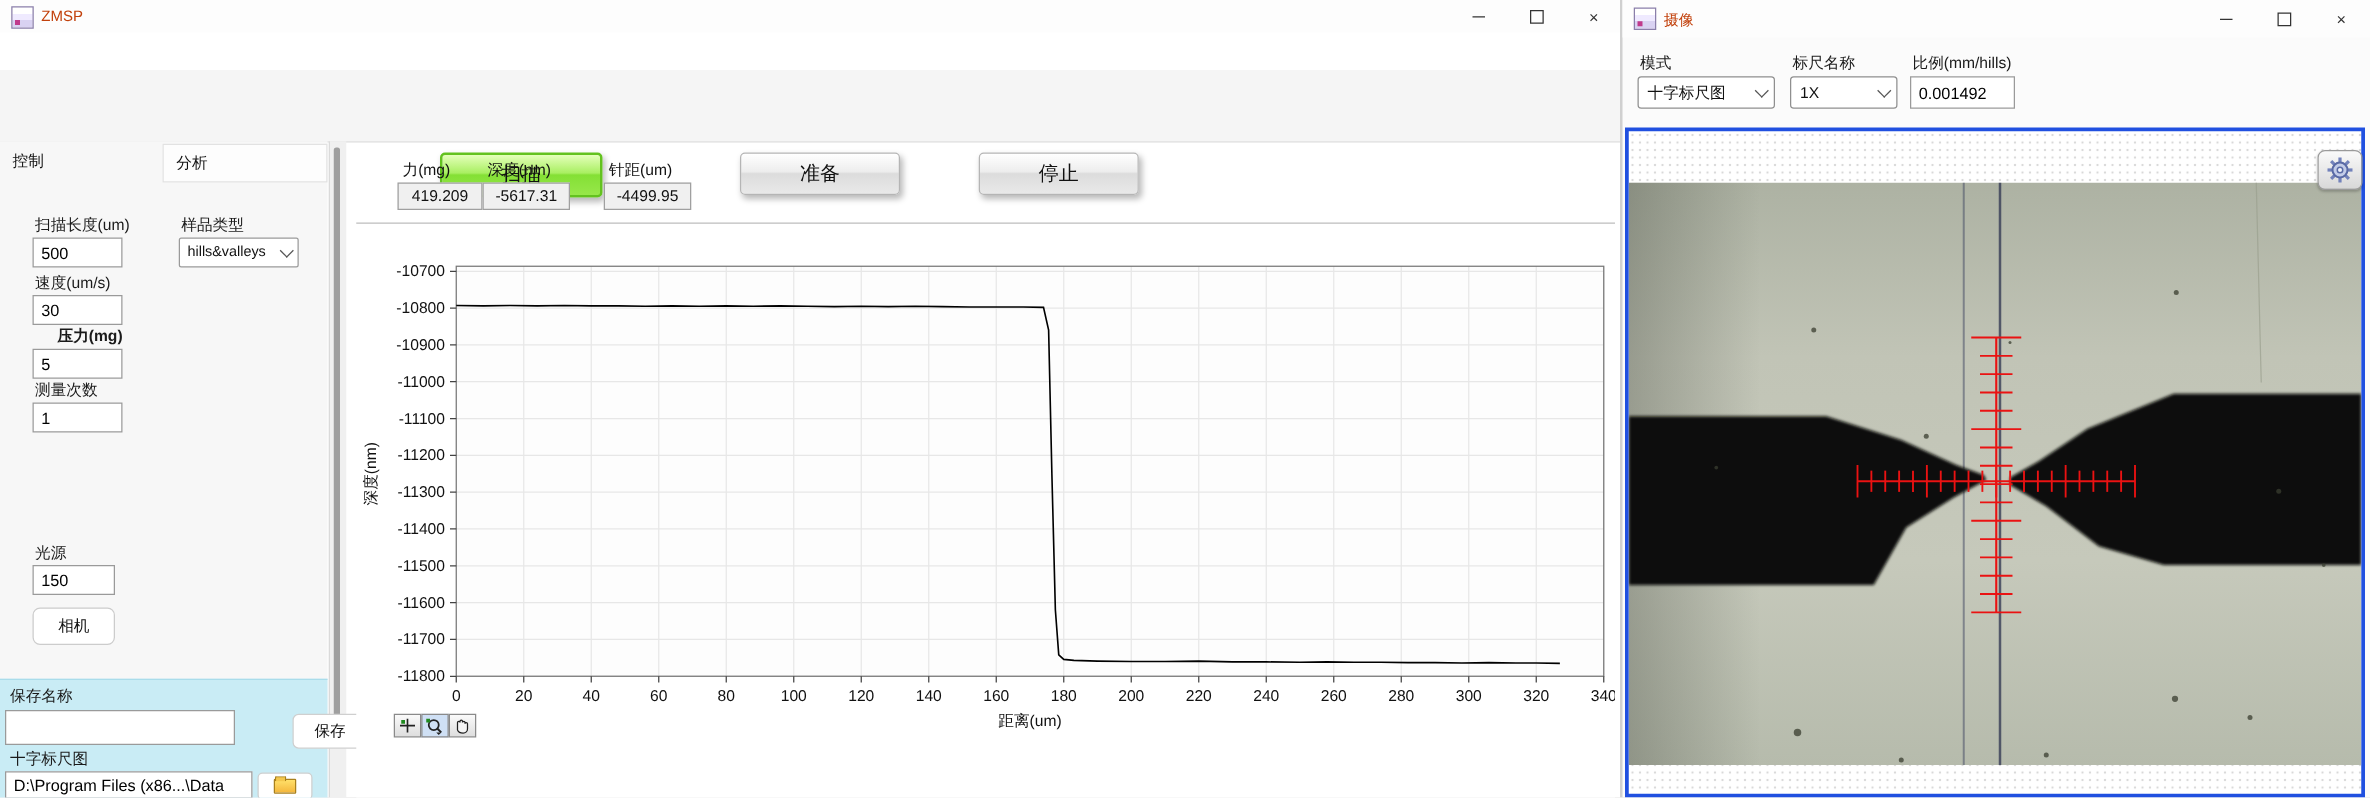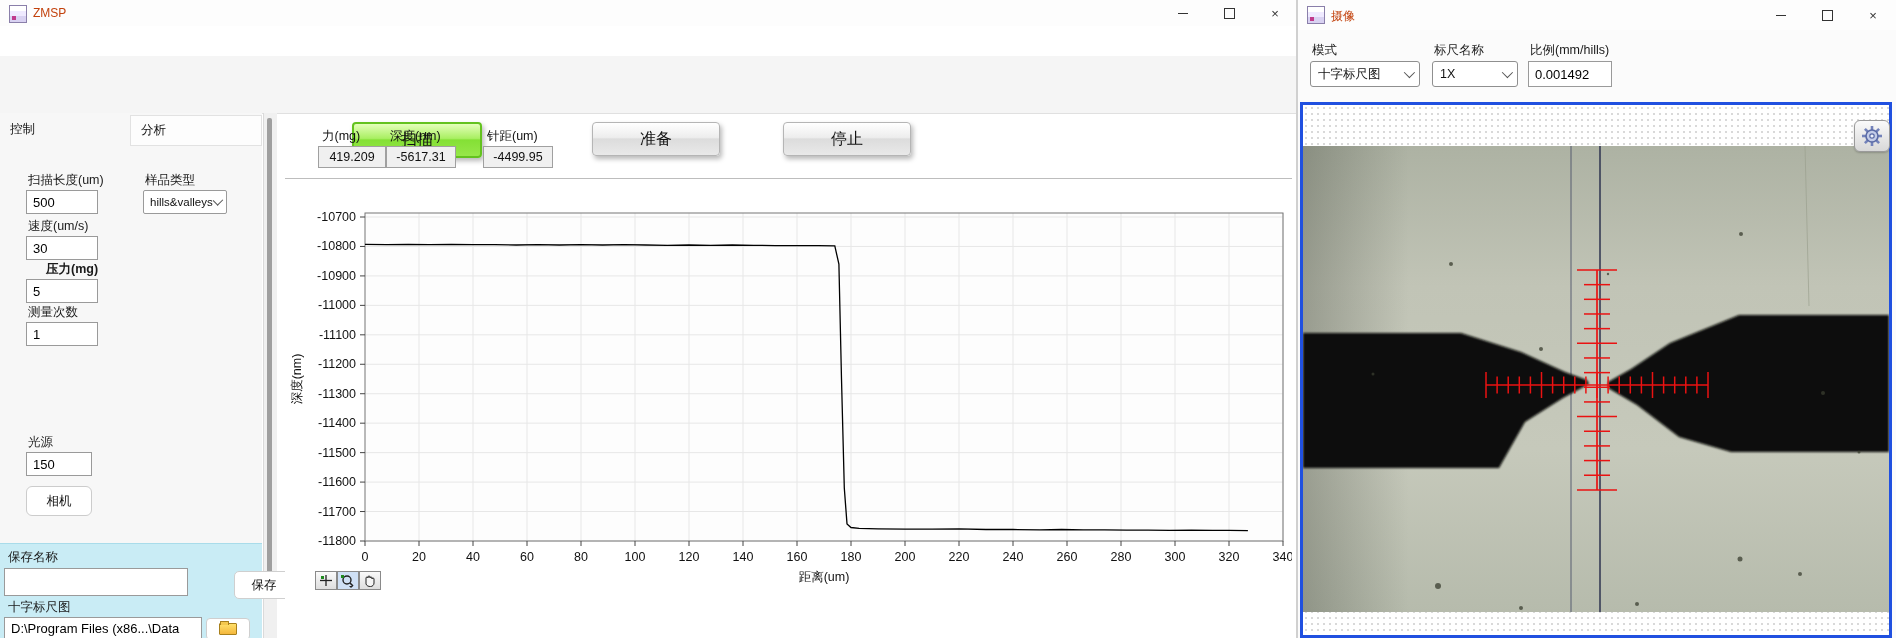--- a/index.html
+++ b/index.html
@@ -112,7 +112,7 @@
   <input class="fld-input" style="left: 26px; top: 190px;" value="500">
 
   <div class="fld-label abs" style="left:145px;top:172px;">样品类型</div>
-  <div class="combo" style="left:143px;top:190px;width:84px;">
+  <div class="combo" style="left:143px;top:190px;width:96px;">
     <span style="font-size:11.5px;">hills&amp;valleys</span>
     <span class="chev"></span>
   </div>

